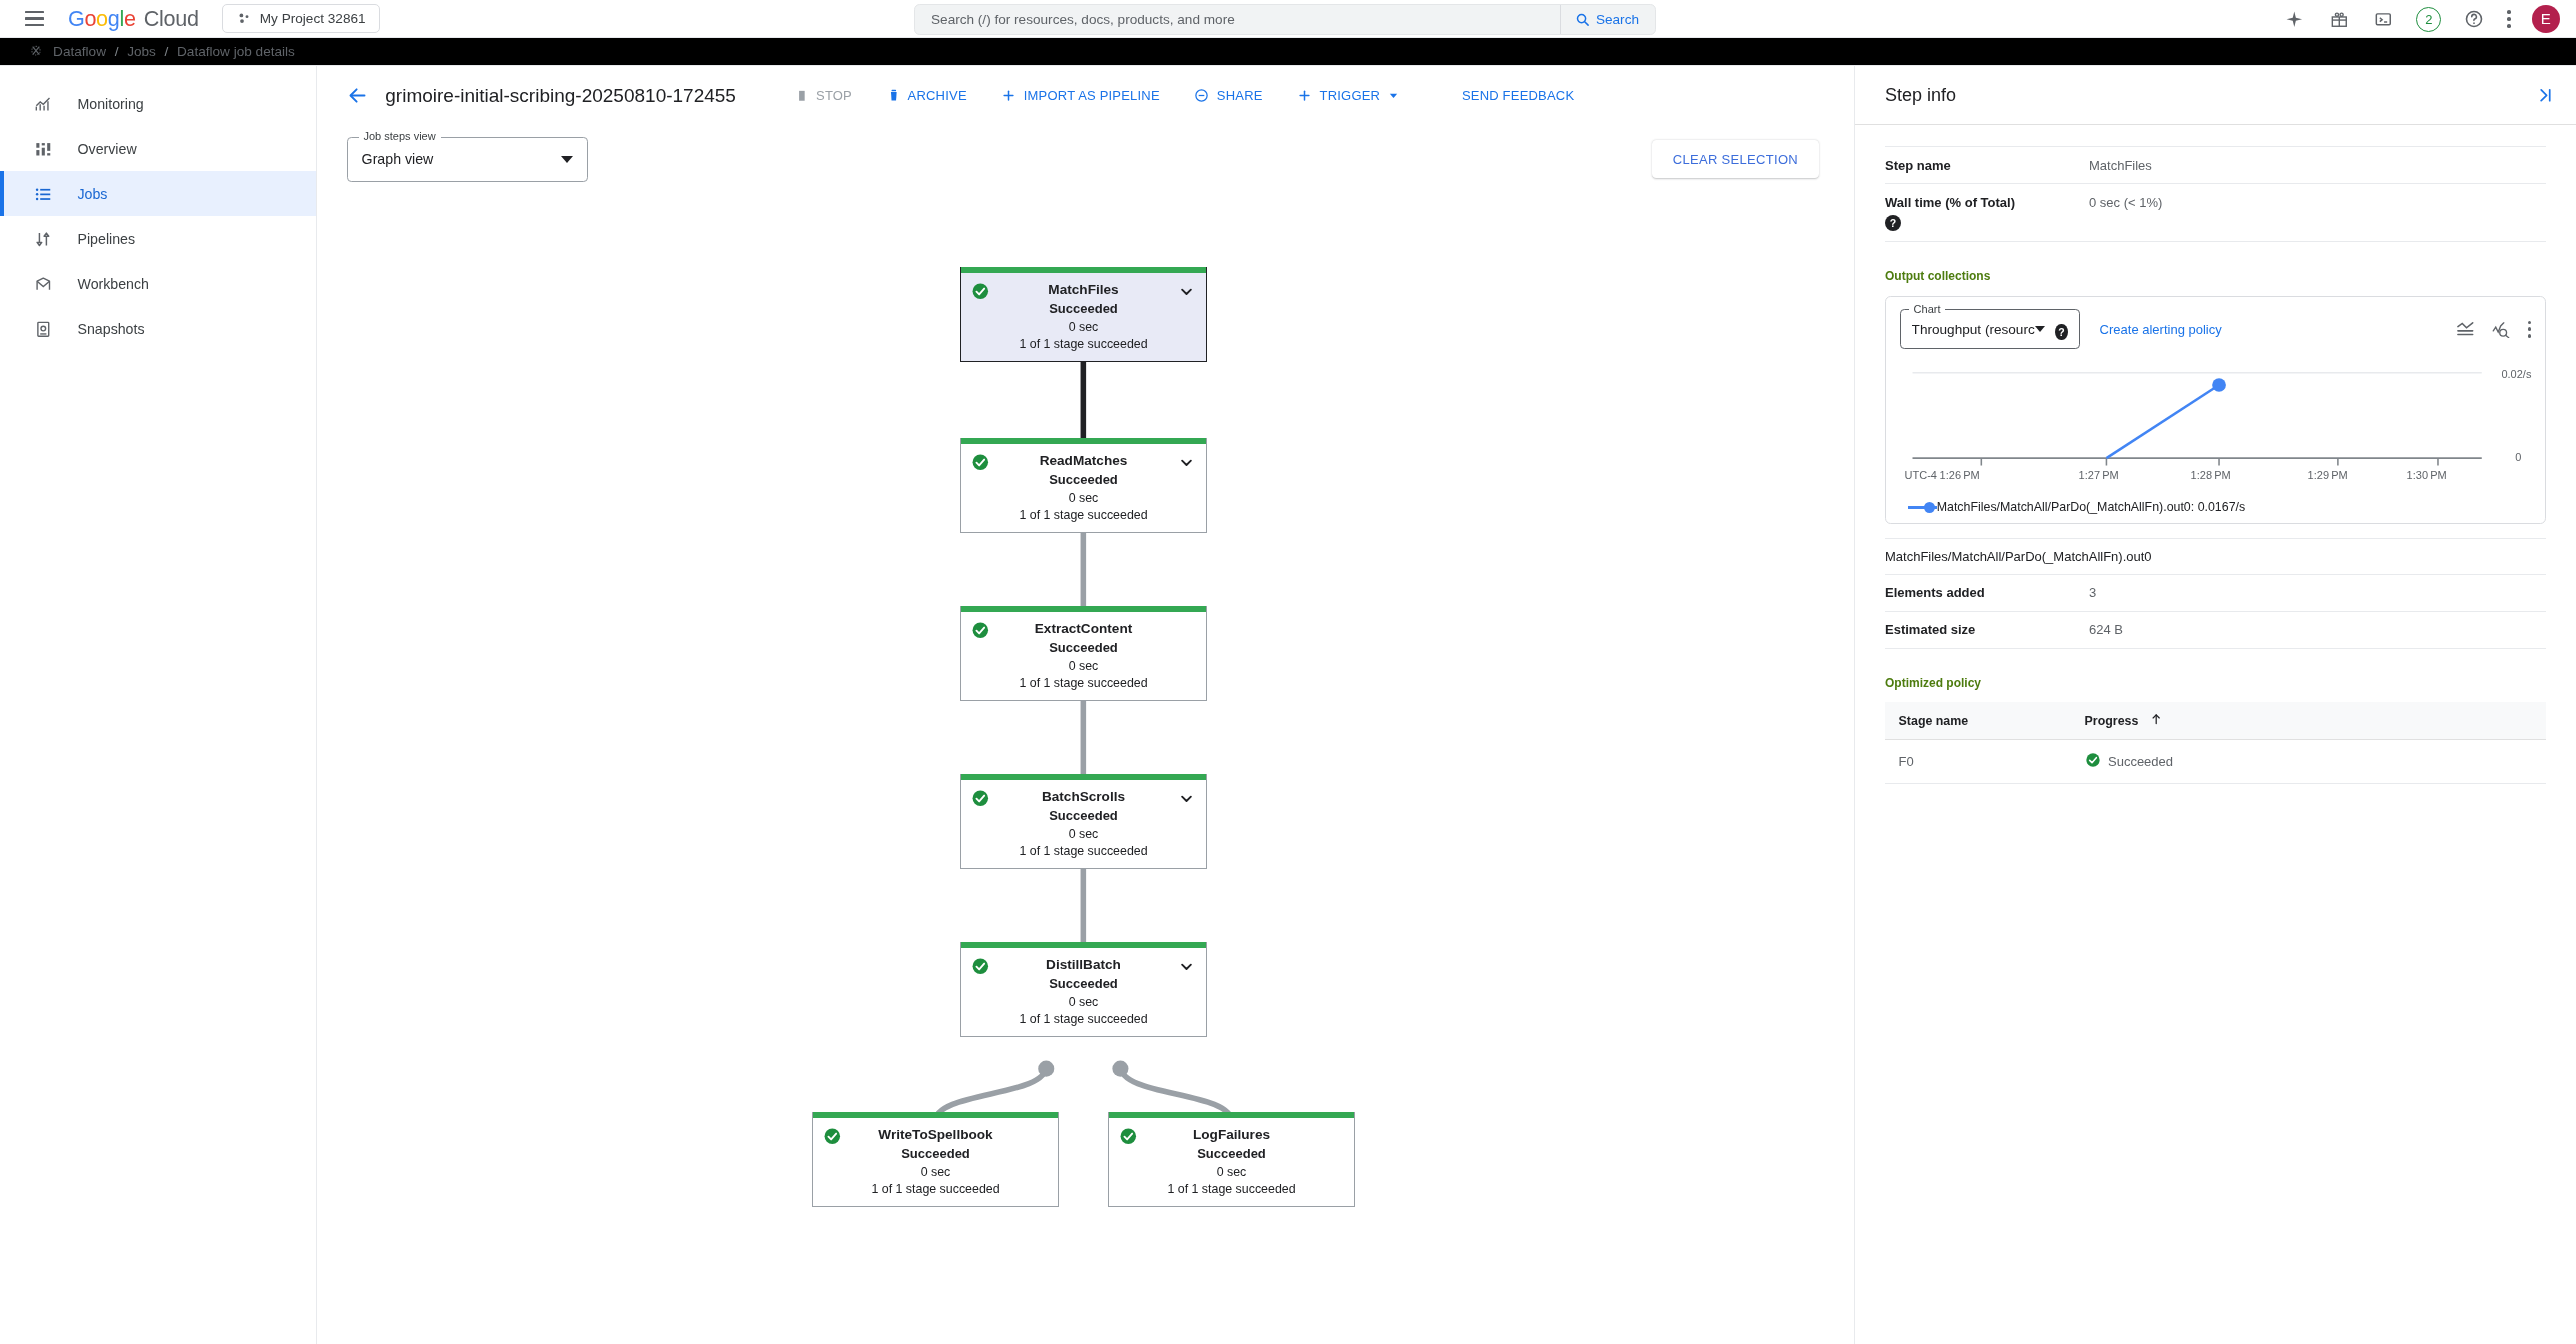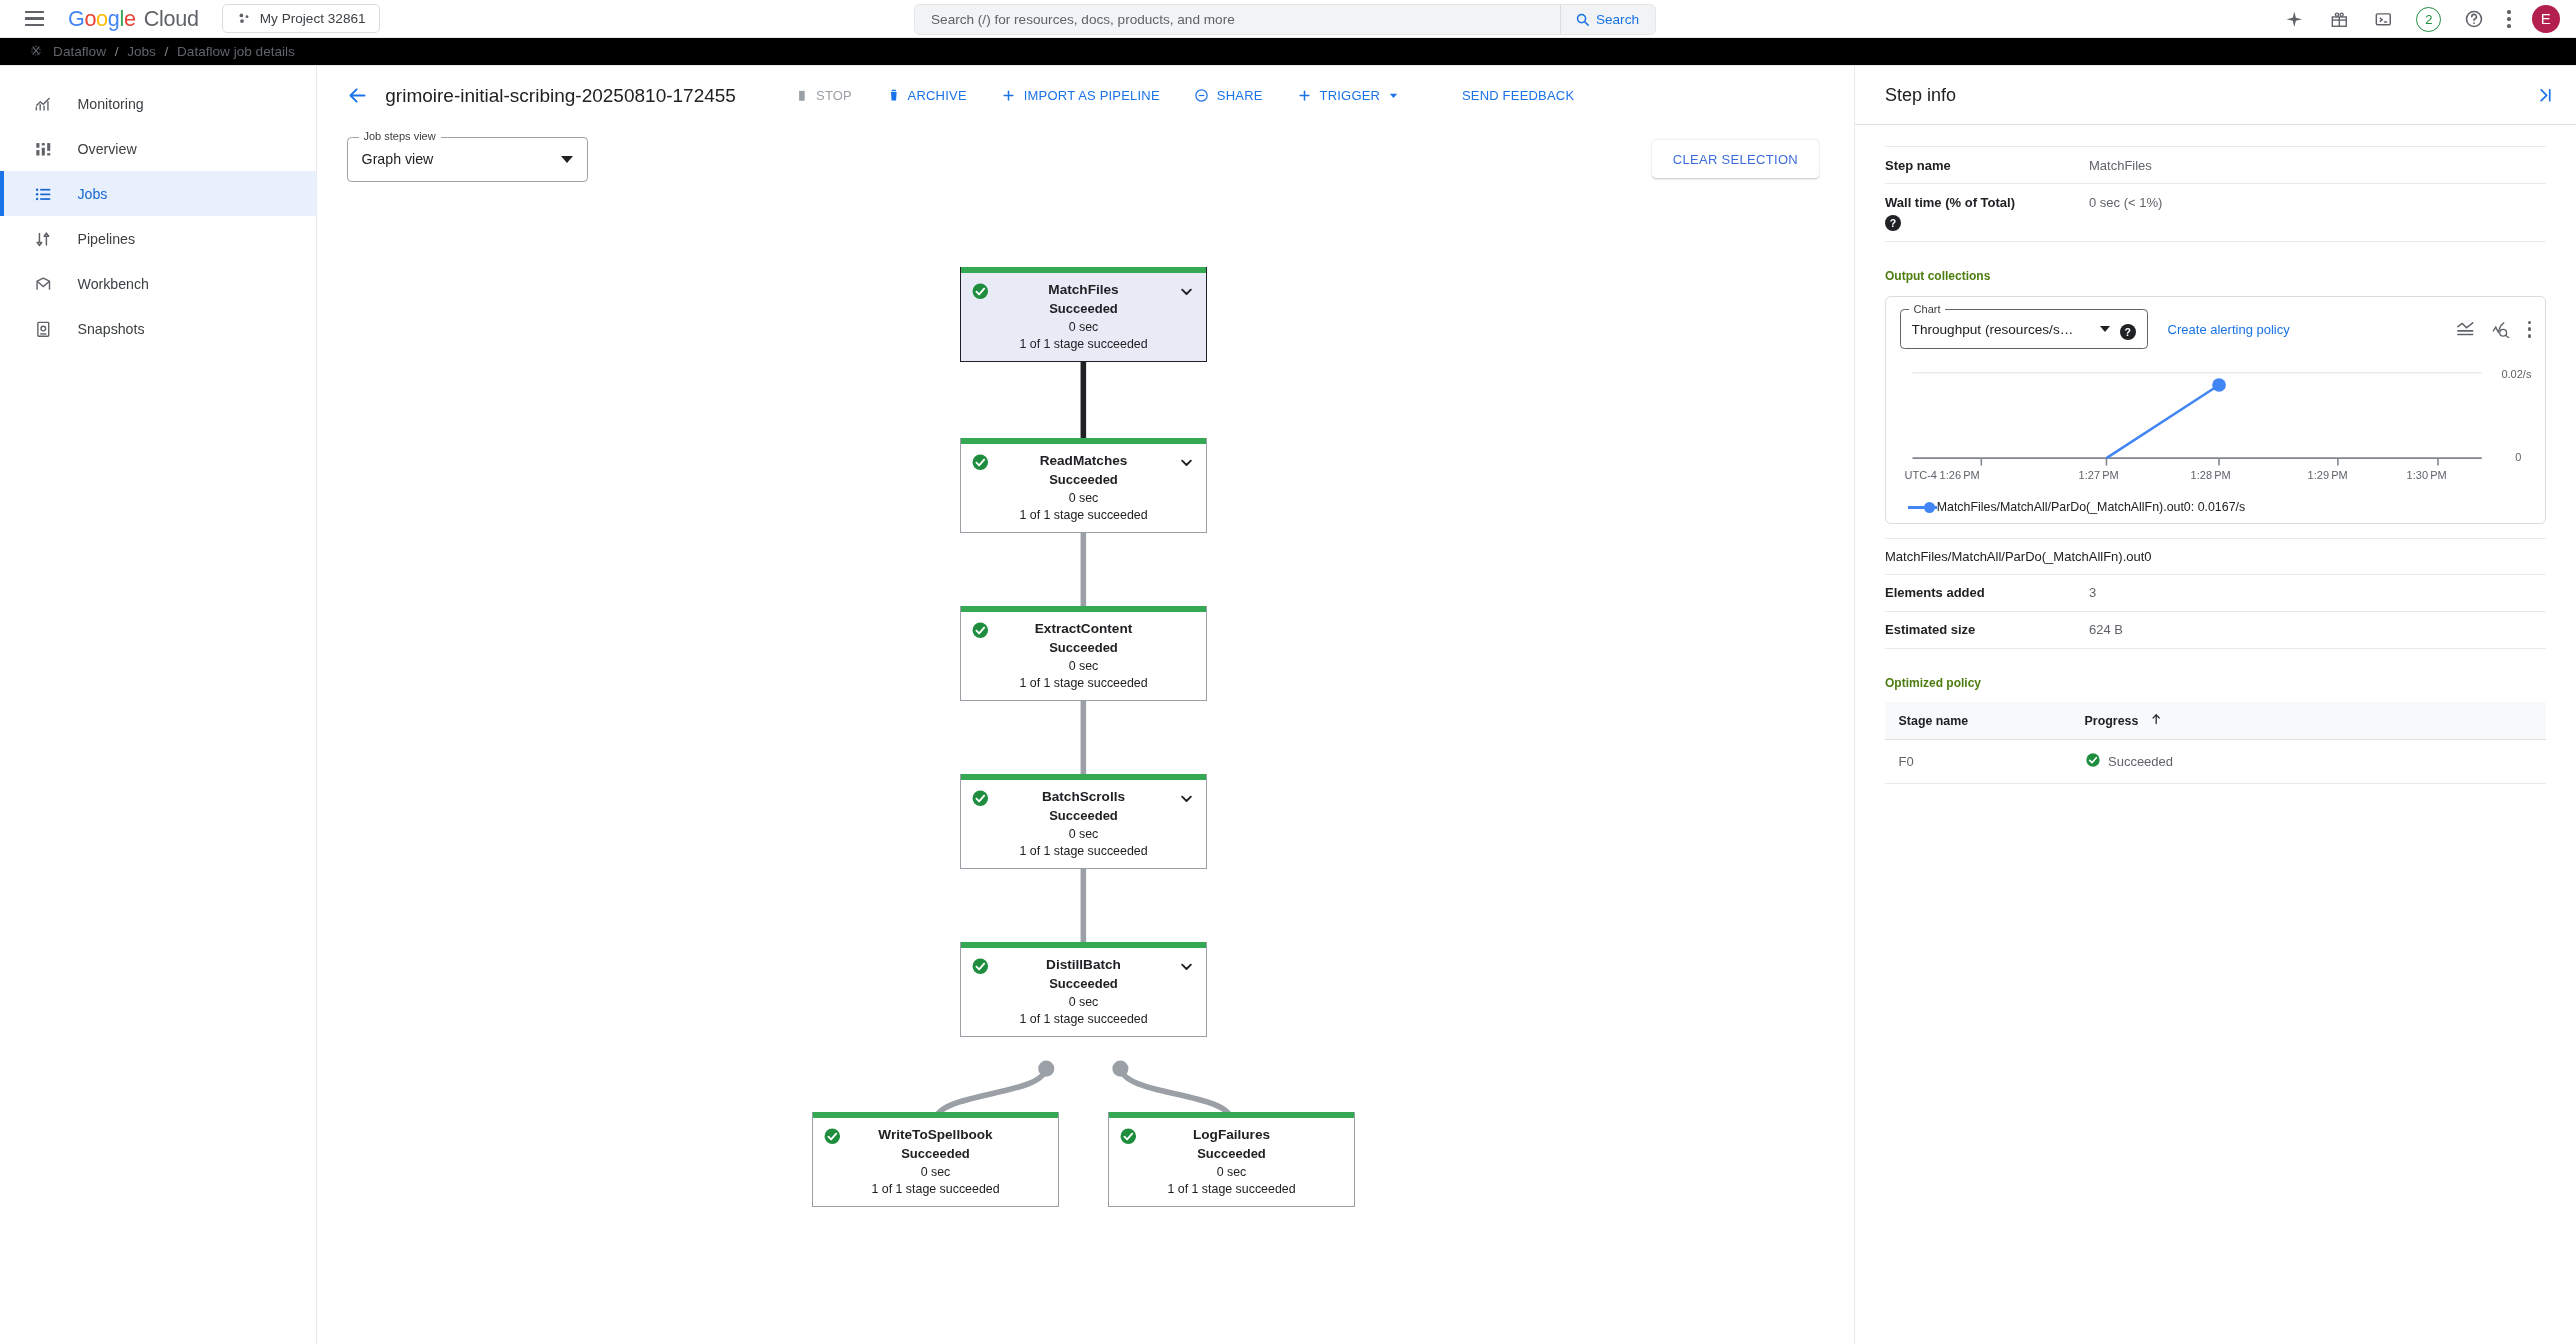--- a/index.html
+++ b/index.html
@@ -152,7 +152,7 @@
   .chart-card { border:0.6px solid #dadce0; border-radius:5.6px; padding:12.4px 13.6px 8.7px; }
   .chart-head { display:flex; align-items:center; gap:0; }
   .chart-select { position:relative; height:40px; border:0.6px solid #5f6368; border-radius:4.3px;
-    display:flex; align-items:center; padding:0 11px; width:248px; cursor:pointer; background:#fff;}
+    display:flex; align-items:center; padding:0 11px; width:180px; cursor:pointer; background:#fff;}
   .chart-select .flabel { position:absolute; top:-7.4px; left:8.7px; background:#fff; padding:0 4.3px; font-size:11px; color:#3c4043;}
   .chart-select .fval { font-size:13.6px; color:#202124; white-space:nowrap; overflow:hidden; }
   .chart-select .caret { margin-left:auto; width:0;height:0;

